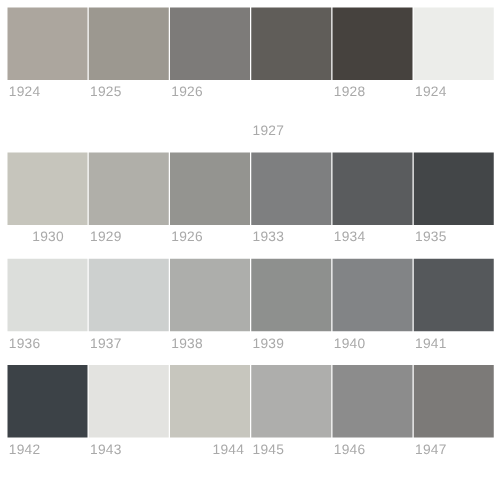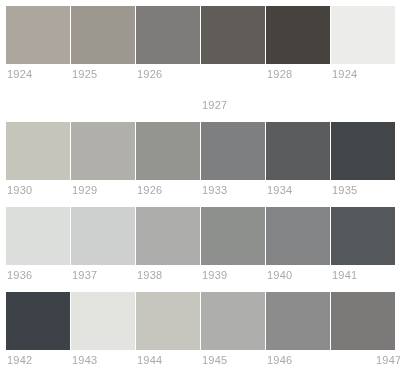--- a/index.html
+++ b/index.html
@@ -79,7 +79,7 @@
     <div class="swatch-row">
       <div class="swatch-cell">
         <div class="swatch-chip" style="background-color: rgb(198, 197, 188);"></div>
-        <a class="swatch-label" style="color: rgb(169, 169, 169);">1930</a>
+        <a class="swatch-label" style="color: rgb(169, 169, 169); text-align: center;">1930</a>
       </div>
       <div class="swatch-cell">
         <div class="swatch-chip" style="background-color: rgb(176, 175, 169);"></div>

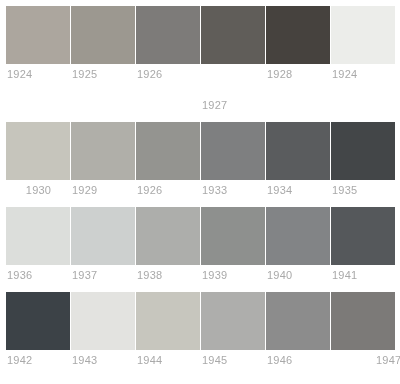--- a/index.html
+++ b/index.html
@@ -139,7 +139,7 @@
       </div>
       <div class="swatch-cell">
         <div class="swatch-chip" style="background-color: rgb(199, 198, 190);"></div>
-        <a class="swatch-label" style="color: rgb(169, 169, 169);">1944</a>
+        <a class="swatch-label" style="color: rgb(169, 169, 169); margin-left: 33px;">1944</a>
       </div>
       <div class="swatch-cell">
         <div class="swatch-chip" style="background-color: rgb(174, 174, 172);"></div>

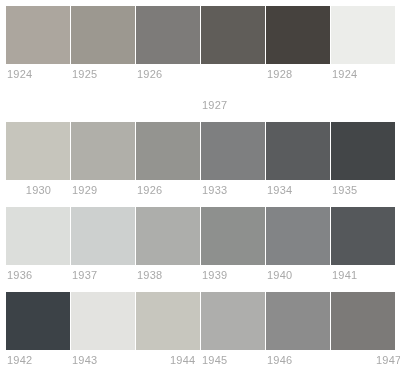--- a/index.html
+++ b/index.html
@@ -151,7 +151,7 @@
       </div>
       <div class="swatch-cell">
         <div class="swatch-chip" style="background-color: rgb(124, 122, 120);"></div>
-        <a class="swatch-label" style="color: rgb(169, 169, 169); margin-left: 44px;">1947</a>
+        <a class="swatch-label" style="color: rgb(169, 169, 169);">1947</a>
       </div>
     </div>
   </div>

